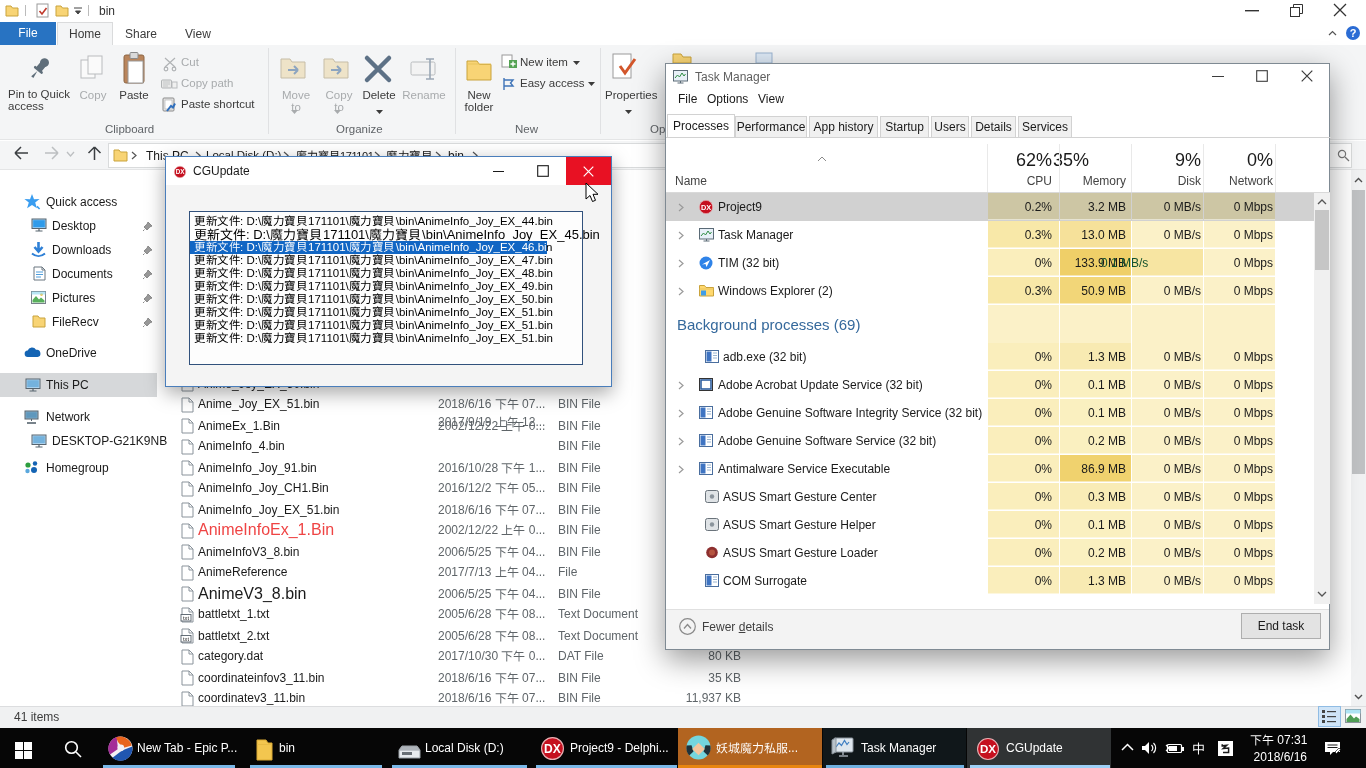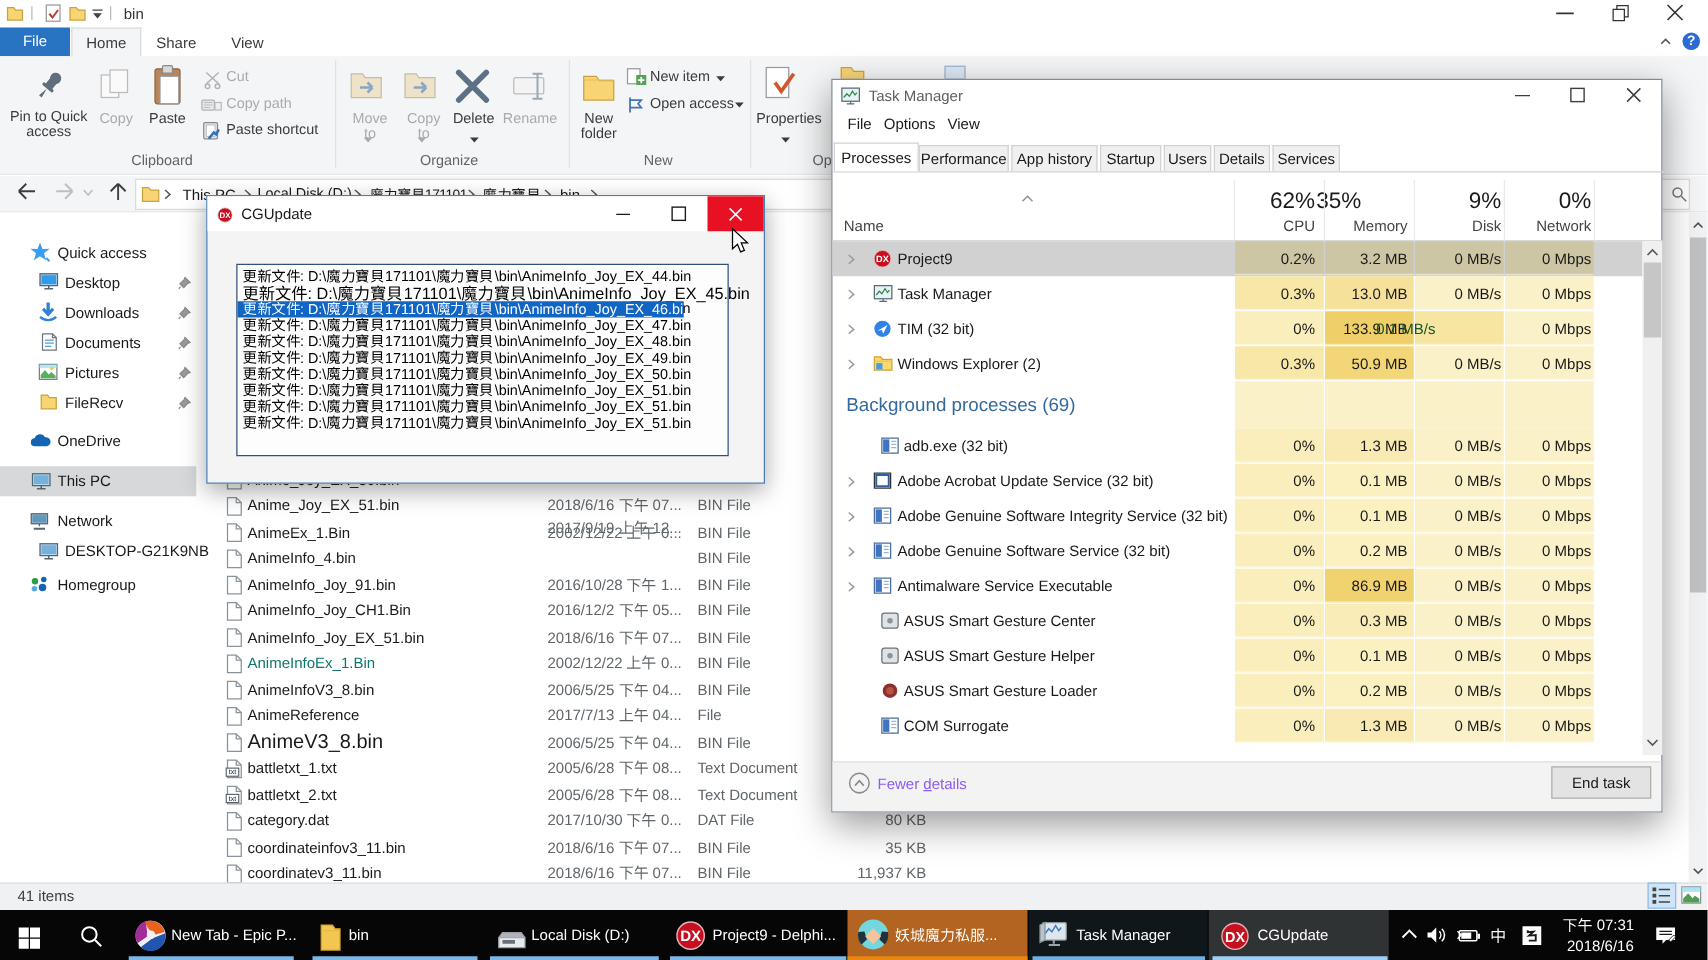--- a/index.html
+++ b/index.html
@@ -156,7 +156,7 @@
     <svg class="ic" style="left:502px;top:77px" width="15" height="14" viewBox="0 0 15 14">
       <path d="M2 1v12M2 3h9l-2.5 3L11 9H2" stroke="#3f74b8" fill="none" stroke-width="1.4"></path>
     </svg>
-    <div class="t" style="left:520px;top:77px;font-size:11.5px;color:#3b3b3b">Open access</div>
+    <div class="t" style="left:520px;top:77px;font-size:11.5px;color:#3b3b3b">Easy access</div>
     <svg class="ic" style="left:588px;top:82px" width="7" height="5" viewBox="0 0 7 5">
       <path d="M0 0l3.5 4L7 0z" fill="#3b3b3b"></path>
     </svg>

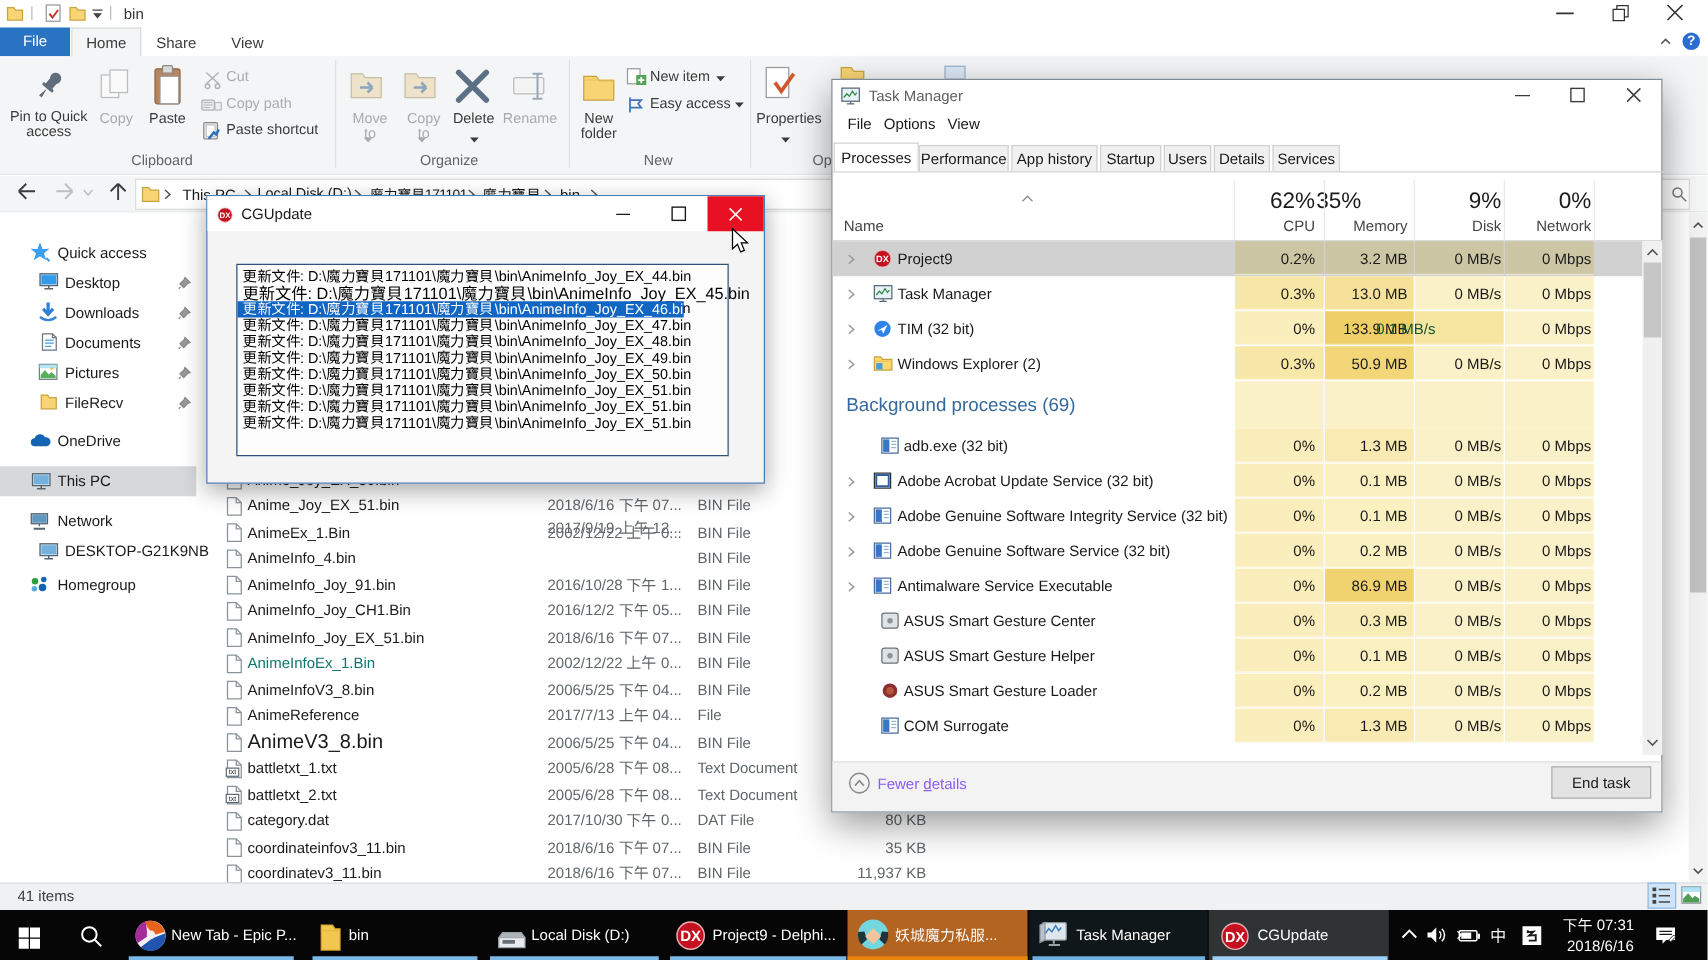--- a/index.html
+++ b/index.html
@@ -79,7 +79,7 @@
         <path d="M12 16l1.4 8-2.8 0z"></path>
       </g>
     </svg>
-    <div class="t" style="left:8px;top:88px;width:62px;text-align:center;font-size:11.5px;color:#3b3b3b">Pin to Quick<br>access</div>
+    <div class="t" style="left:8px;top:88px;width:62px;font-size:11.5px;color:#3b3b3b">Pin to Quick<br>access</div>
     <svg class="ic" style="left:80px;top:55px" width="26" height="28" viewBox="0 0 26 28">
       <rect x="1" y="5" width="14" height="18" fill="#fafafa" stroke="#b9bcbe"></rect>
       <rect x="8" y="1" width="14" height="18" fill="#fafafa" stroke="#b9bcbe"></rect>

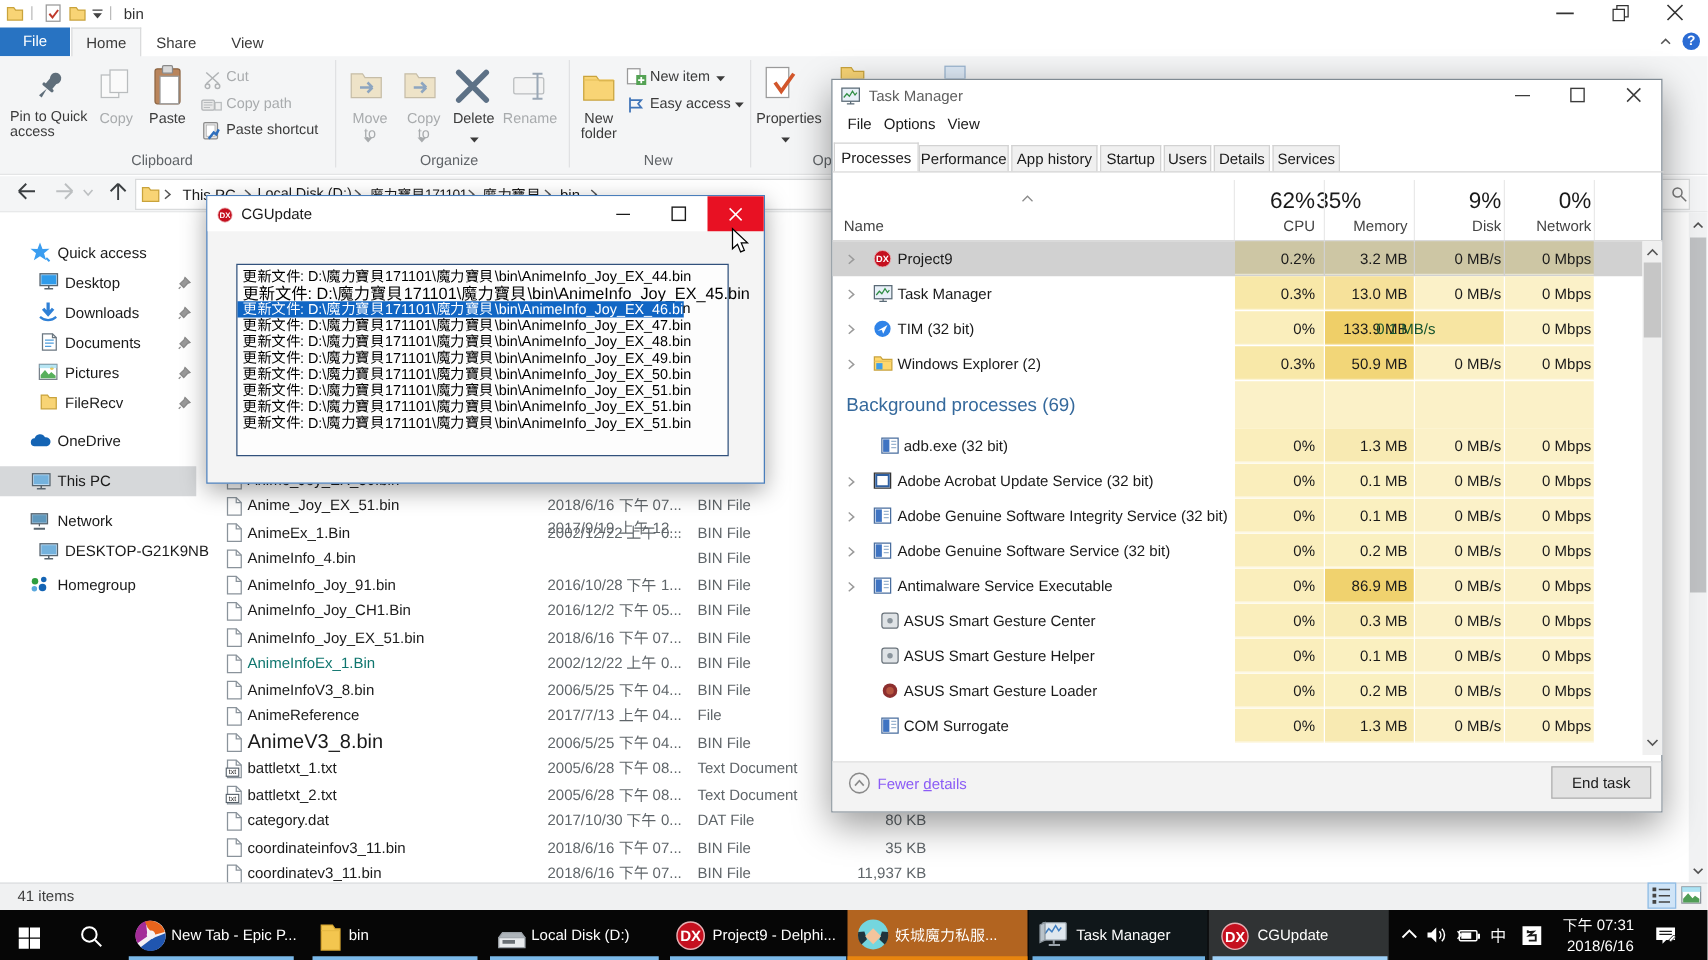--- a/index.html
+++ b/index.html
@@ -403,7 +403,7 @@
     <path d="M1 1h7l4 4v10H1z" fill="#fff" stroke="#8a939b"></path>
     <path d="M8 1v4h4" fill="none" stroke="#8a939b"></path>
   </svg>
-<div class="t" style="left:198px;top:522px;font-size:12px;line-height:16px;color:#0f766e">AnimeInfoEx_1.Bin</div>
+<div class="t" style="left:198px;top:522px;font-size:16px;line-height:16px;color:#ef4444">AnimeInfoEx_1.Bin</div>
 <div class="t" style="left:438px;top:522px;font-size:12px;line-height:16px;color:#5f6569">2002/12/22 <svg class="k" viewBox="0 0 1000 1000">
       <use href="#u4E0A"></use>
     </svg><svg class="k" viewBox="0 0 1000 1000">

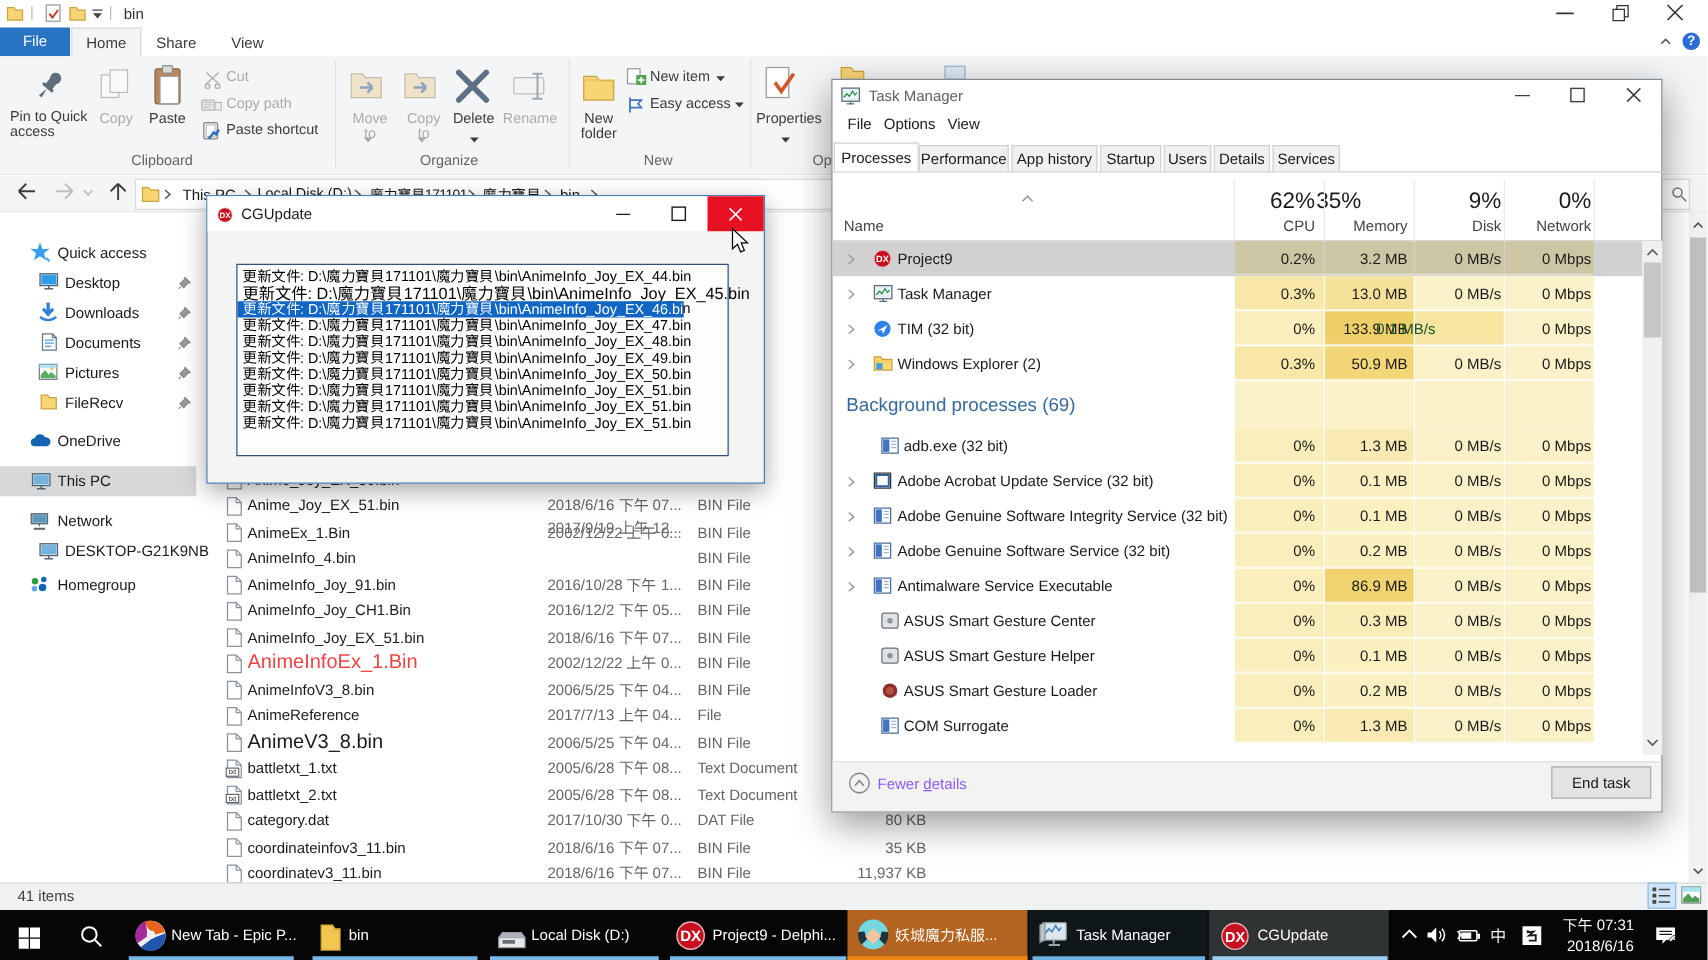--- a/index.html
+++ b/index.html
@@ -1063,7 +1063,7 @@
       <circle cx="8.5" cy="8.5" r="7.8" fill="none" stroke="#8a8a8a" stroke-width="1.2"></circle>
       <path d="M5 10.5l3.5-4 3.5 4" stroke="#8a8a8a" fill="none" stroke-width="1.3"></path>
     </svg>
-    <div class="t" style="left:36px;top:556px;font-size:12px;color:#8b5cf6">Fewer <span style="text-decoration:underline">d</span>etails</div>
+    <div class="t" style="left:36px;top:556px;font-size:12px;color:#404040">Fewer <span style="text-decoration:underline">d</span>etails</div>
     <div class="a" style="left:575px;top:549px;width:80px;height:26px;background:#e3e3e3;border:1px solid #aeaeae;font-size:12px;text-align:center;line-height:24px;color:#1a1a1a">End task</div>
     <div class="a" style="left:648px;top:129px;width:16px;height:411px;background:#f0f0f0"></div>
     <svg class="ic" style="left:651px;top:135px" width="10" height="6" viewBox="0 0 10 6">

